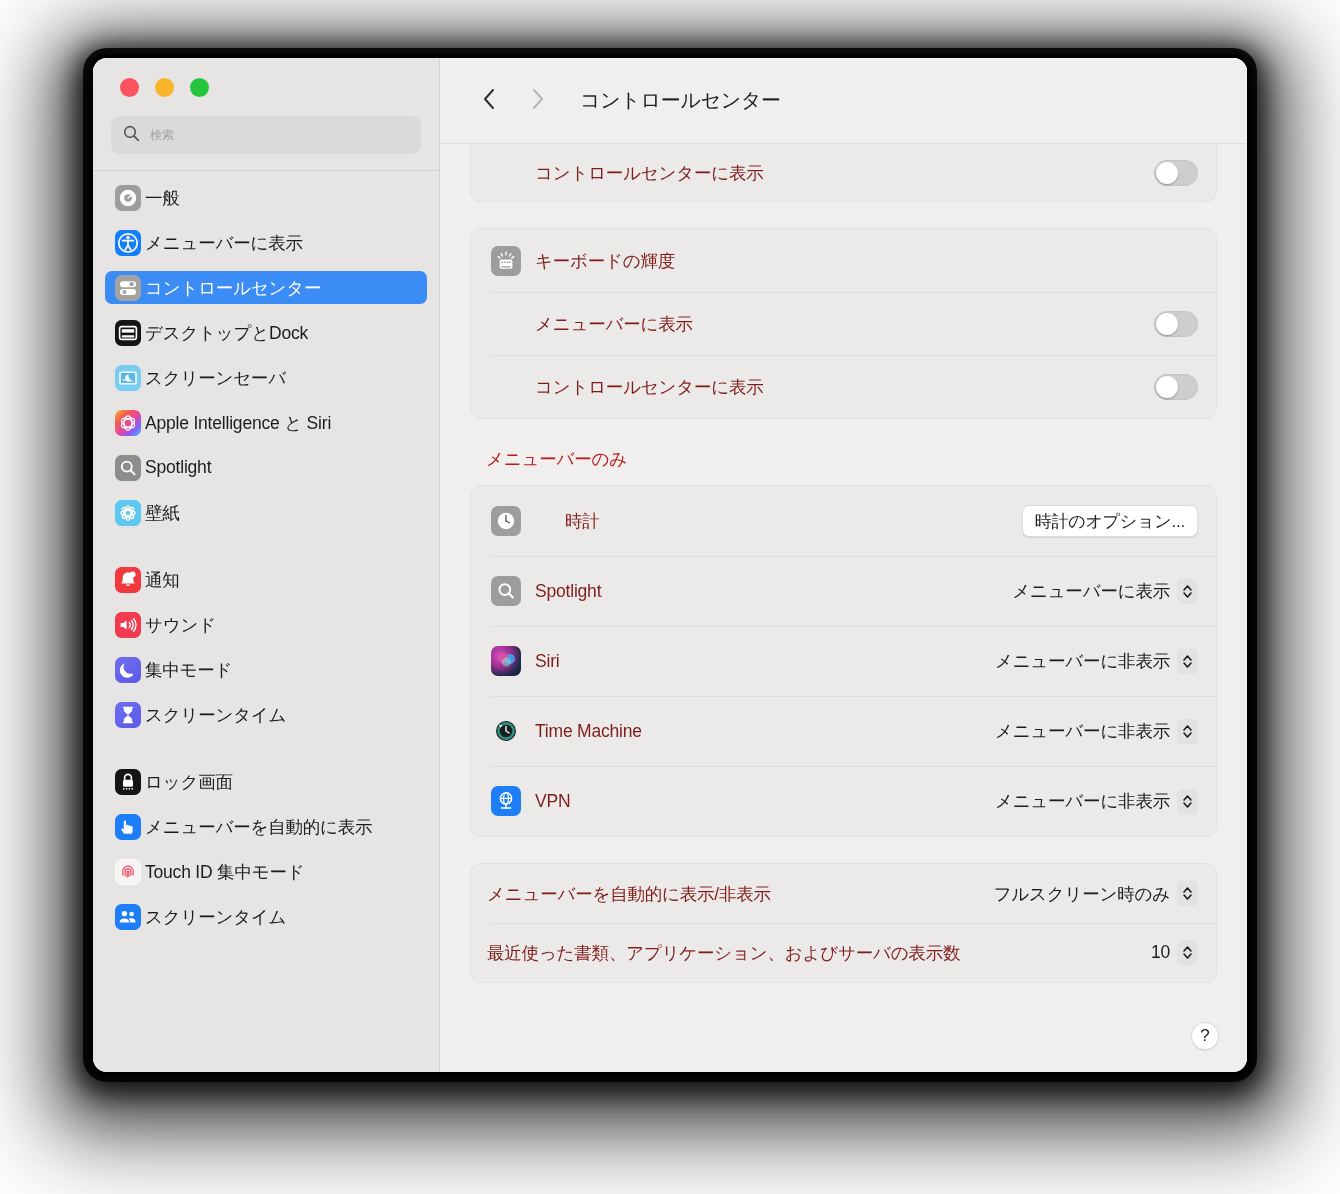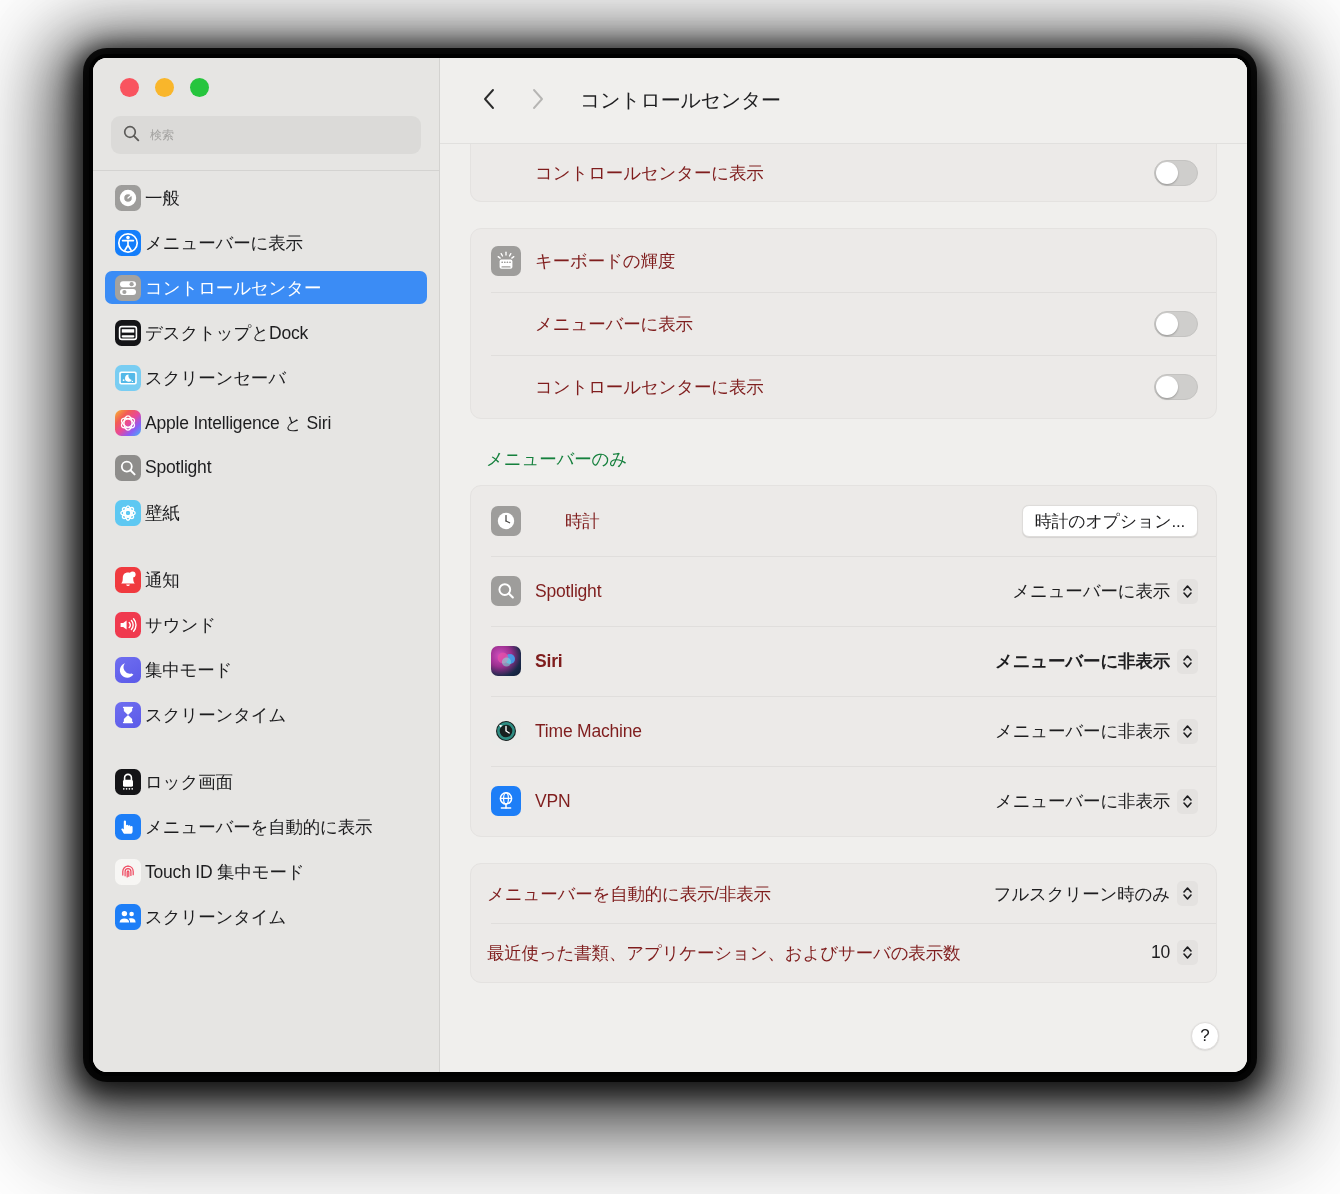--- a/index.html
+++ b/index.html
@@ -276,7 +276,7 @@
 
   .section-title {
     font-size: 17.5px;
-    color: #15803d;
+    color: #b91c1c;
     font-weight: 400;
     letter-spacing: -0.2px;
     margin: 28px 0 14px 16px;

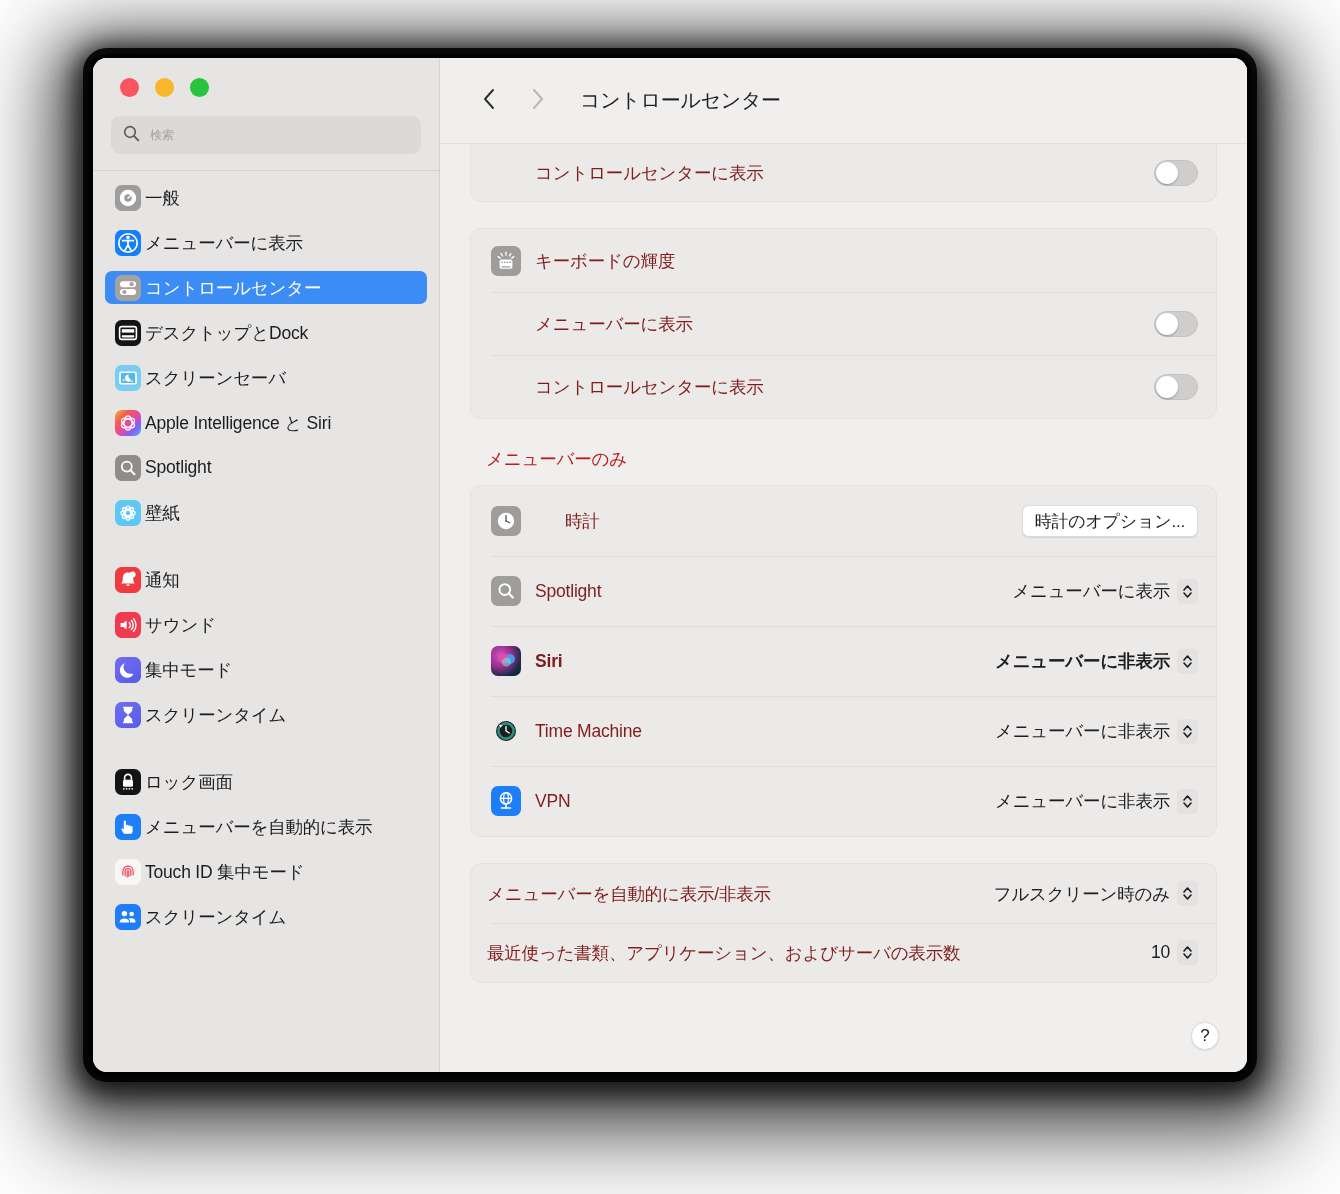--- a/index.html
+++ b/index.html
@@ -653,7 +653,7 @@
             </span>
           </div>
 
-          <div class="row" style="min-height:70px;font-weight:bold;">
+          <div class="row" style="min-height:70px;">
             <span class="row-icon" style="background:radial-gradient(circle at 30% 32%, #d04fbf 0%, #9b2f8f 38%, #1b2a4a 72%, #0f1a33 100%);">
               <svg width="30" height="30" viewBox="0 0 30 30">
                 <circle cx="19" cy="13" r="5" fill="#3fa9f5" opacity="0.85"></circle>

